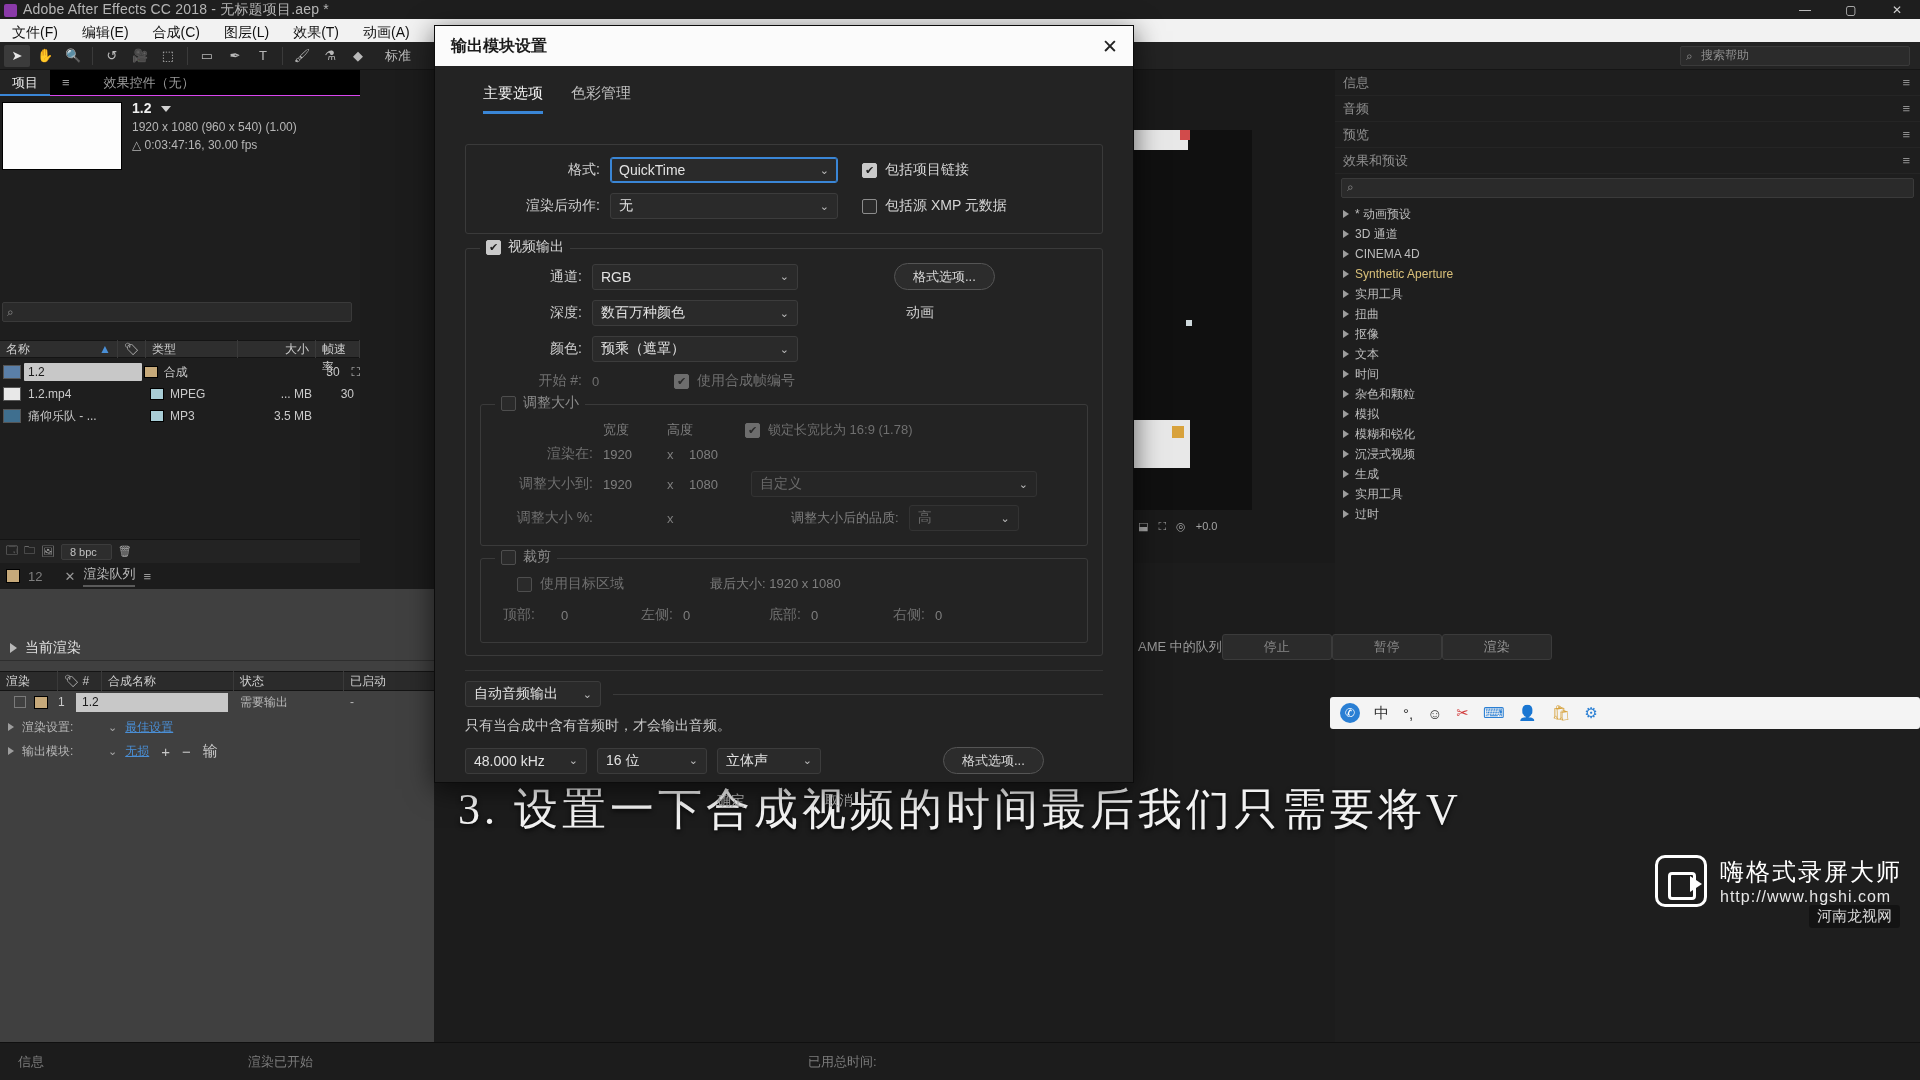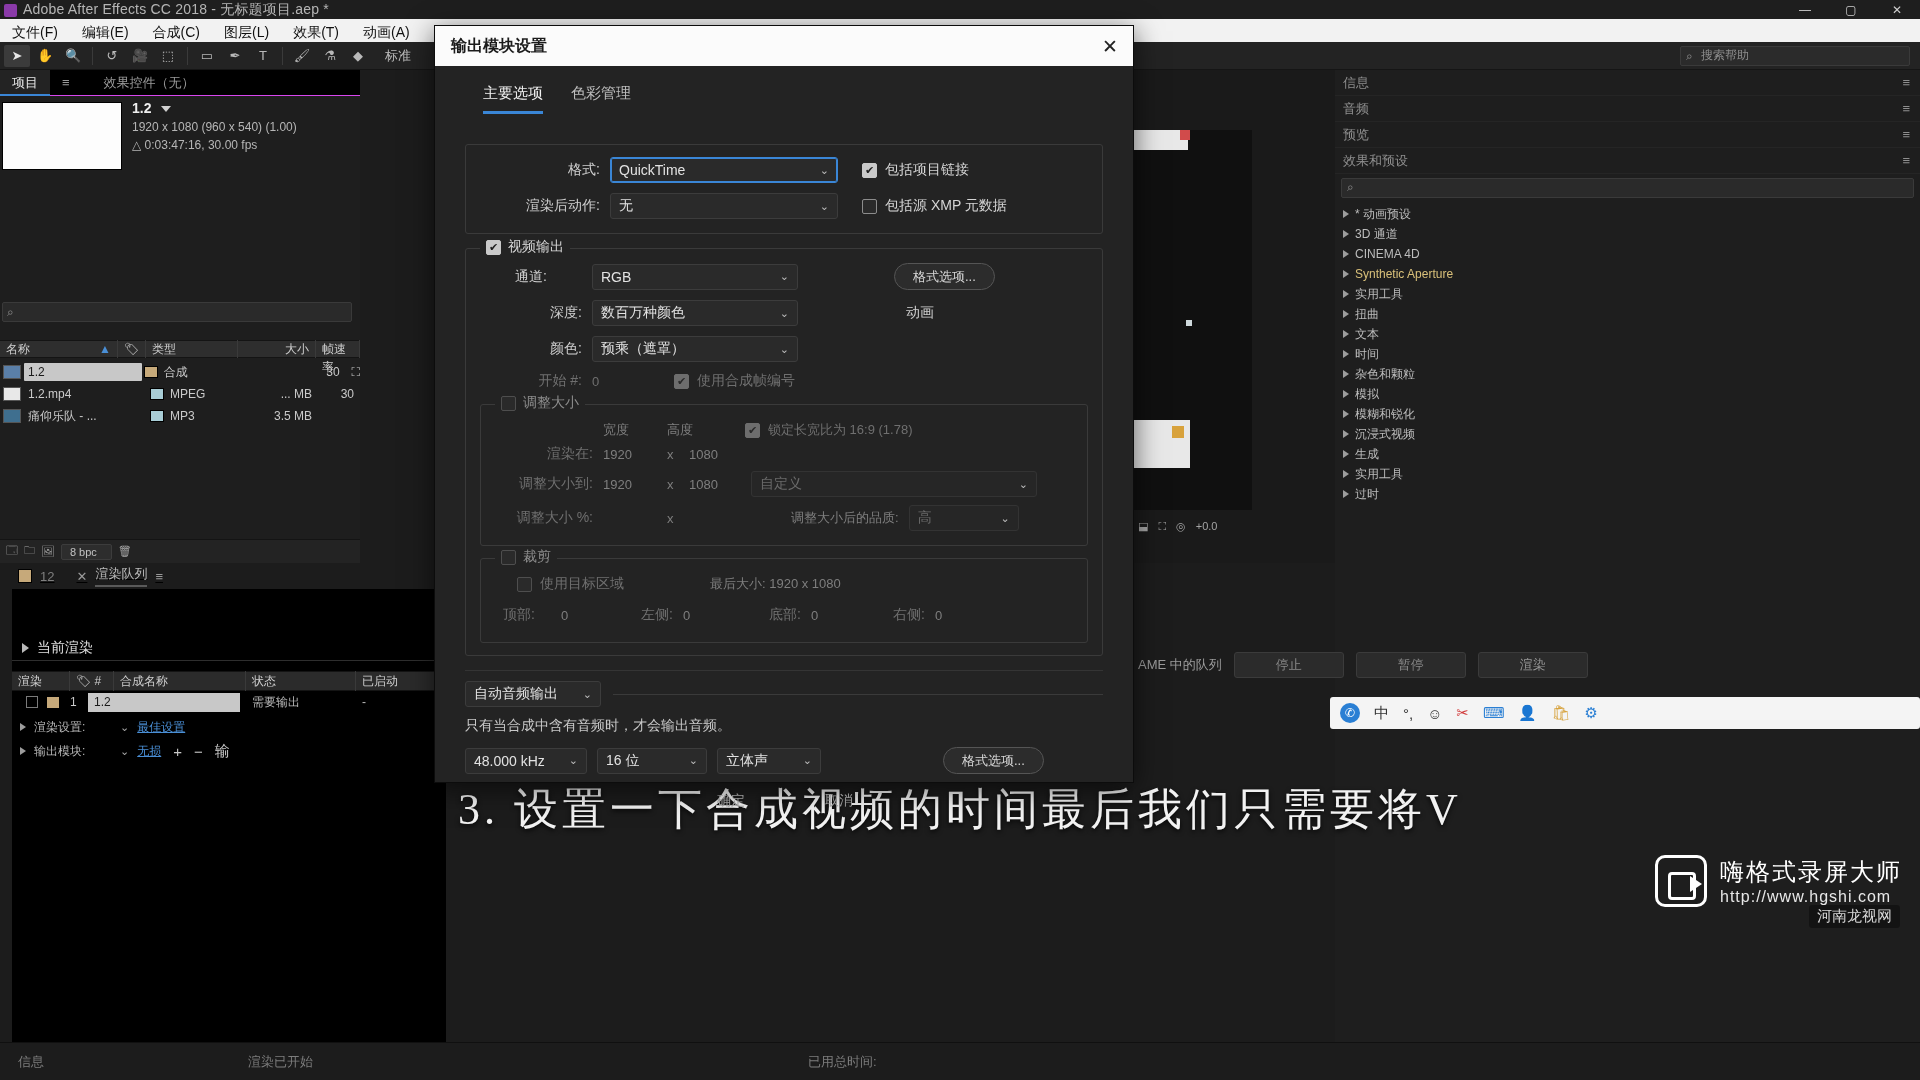--- a/index.html
+++ b/index.html
@@ -707,7 +707,7 @@
         </div>
 
         <div class="fld">
-          <div class="lab" style="width:112px;text-align:center;">通道:</div>
+          <div class="lab" style="width:112px;">通道:</div>
           <div class="sel-box" style="width:206px;">
             <span>RGB</span>
             <span class="chev">⌄</span>

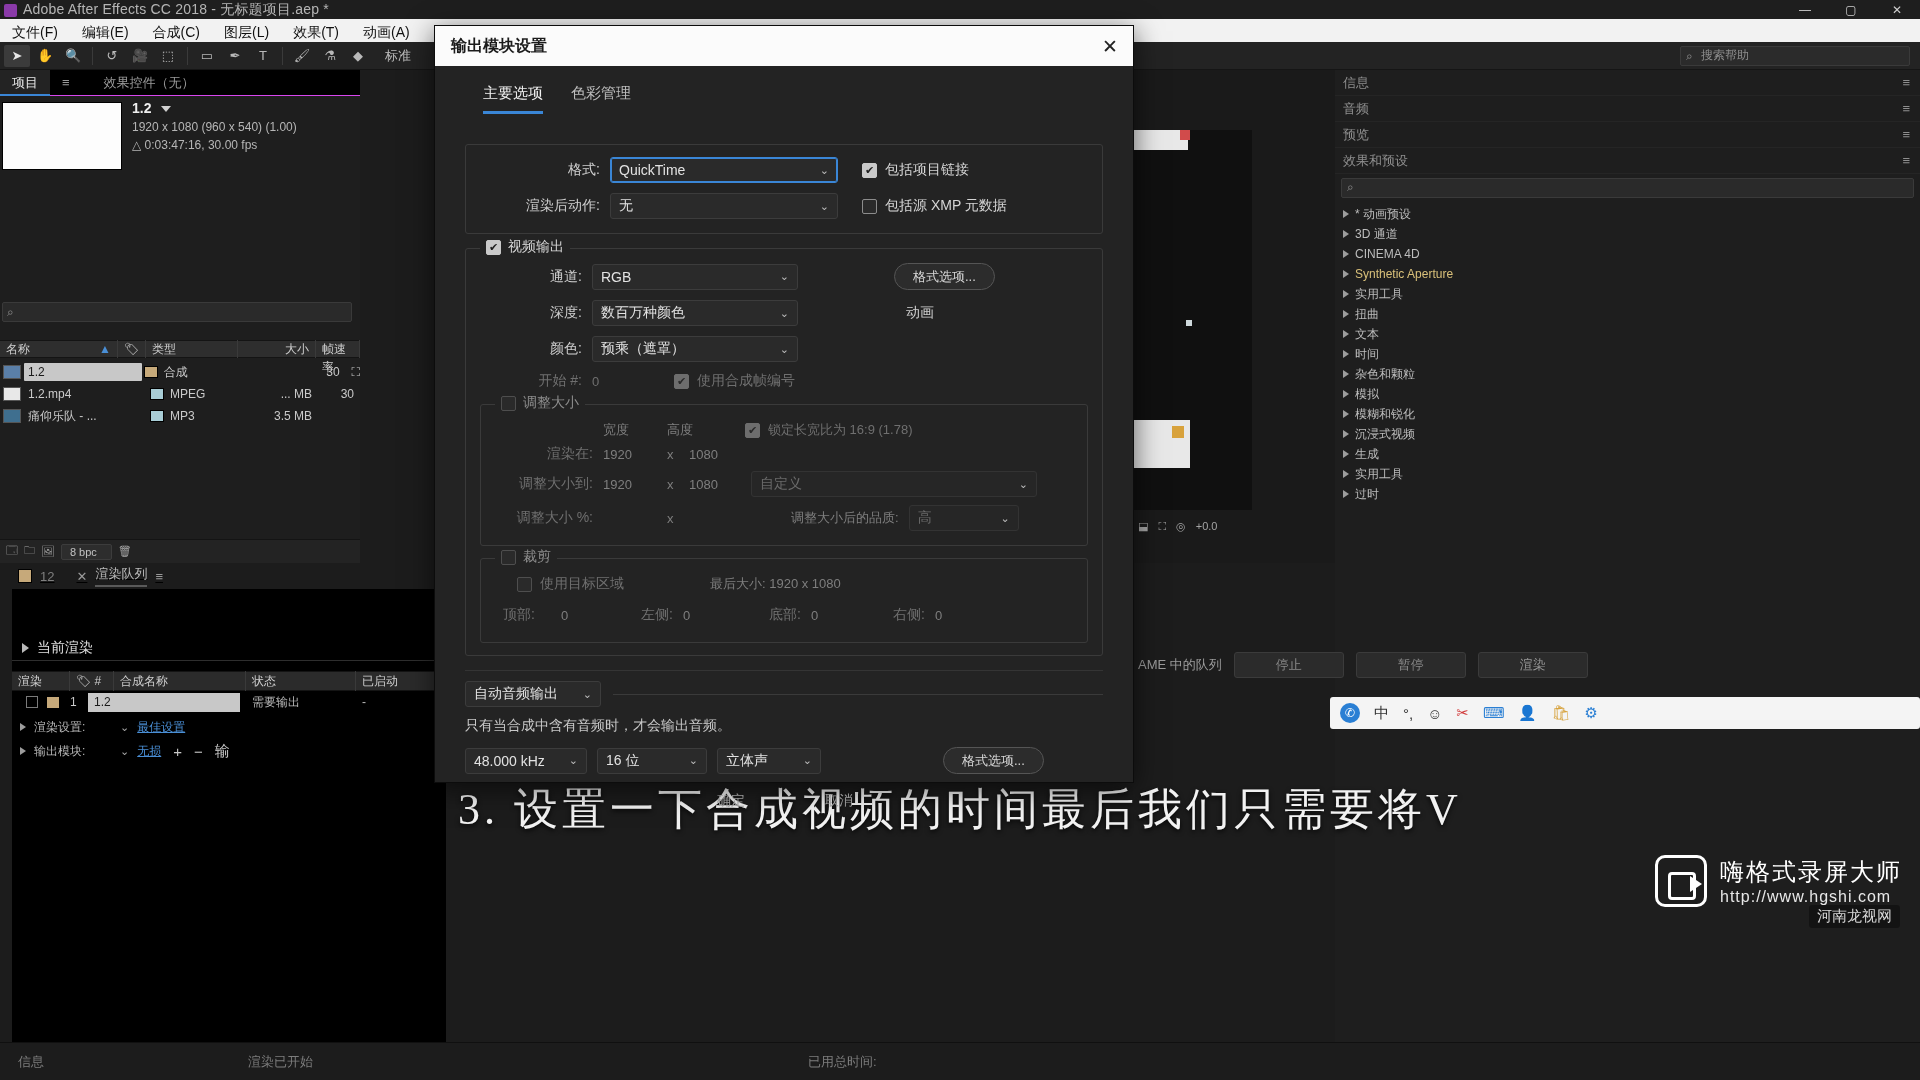--- a/index.html
+++ b/index.html
@@ -588,6 +588,10 @@
         </div>
       <div class="eff-item">
           <span class="tri"></span>
+          <span>抠像</span>
+        </div>
+      <div class="eff-item">
+          <span class="tri"></span>
           <span>文本</span>
         </div>
       <div class="eff-item">

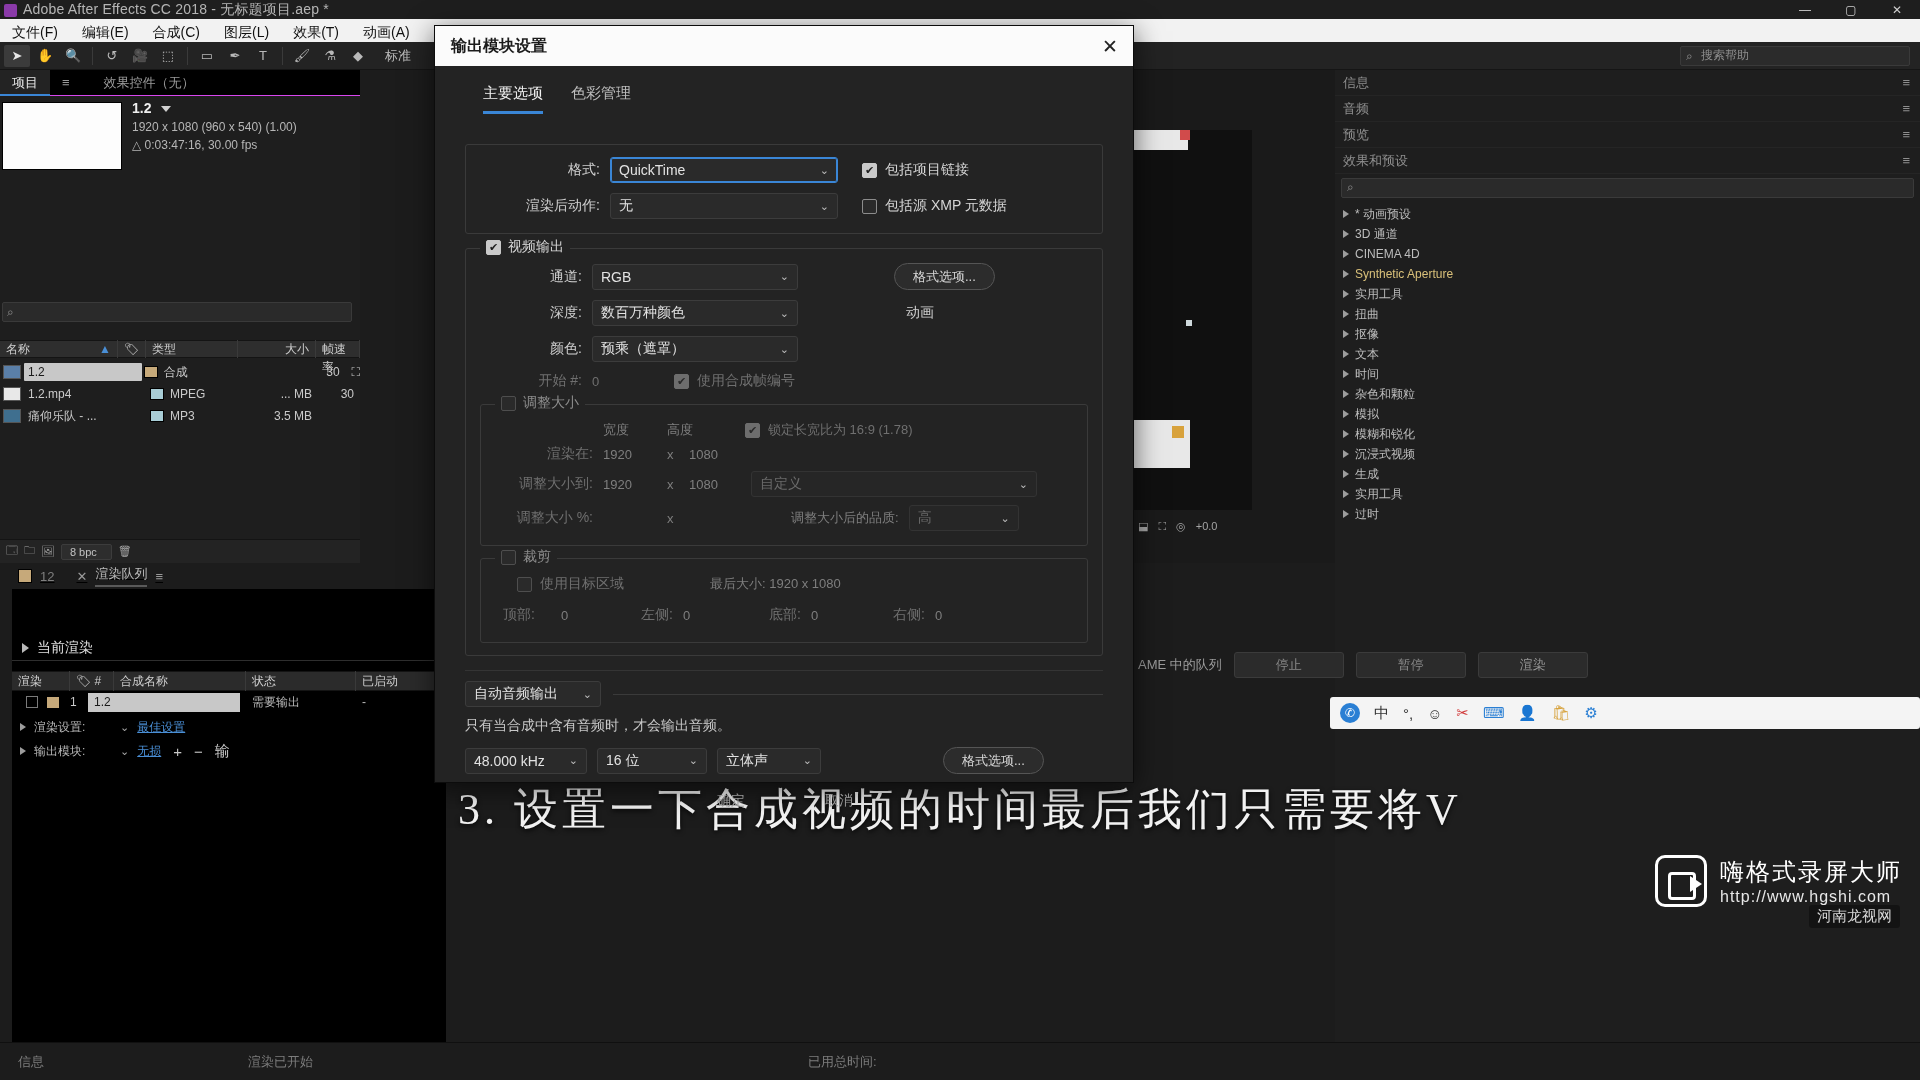--- a/index.html
+++ b/index.html
@@ -121,7 +121,7 @@
   }
 
   
-  #render-queue { left: 12px; top: 563px; width: 434px; height: 517px; background: #000000; text-decoration: underline; }
+  #render-queue { left: 0; top: 563px; width: 434px; height: 517px; background: #404040; }
   .rq-tabbar { height: 26px; background: #1c1c1c; display: flex; align-items: center; padding-left: 6px; gap: 8px; }
   .rq-tabbar .swatch { width: 14px; height: 14px; background: #c6a97a; border: 1px solid #000; }
   .rq-tabbar .tname { color: #7f7f7f; font-size: 13px; }

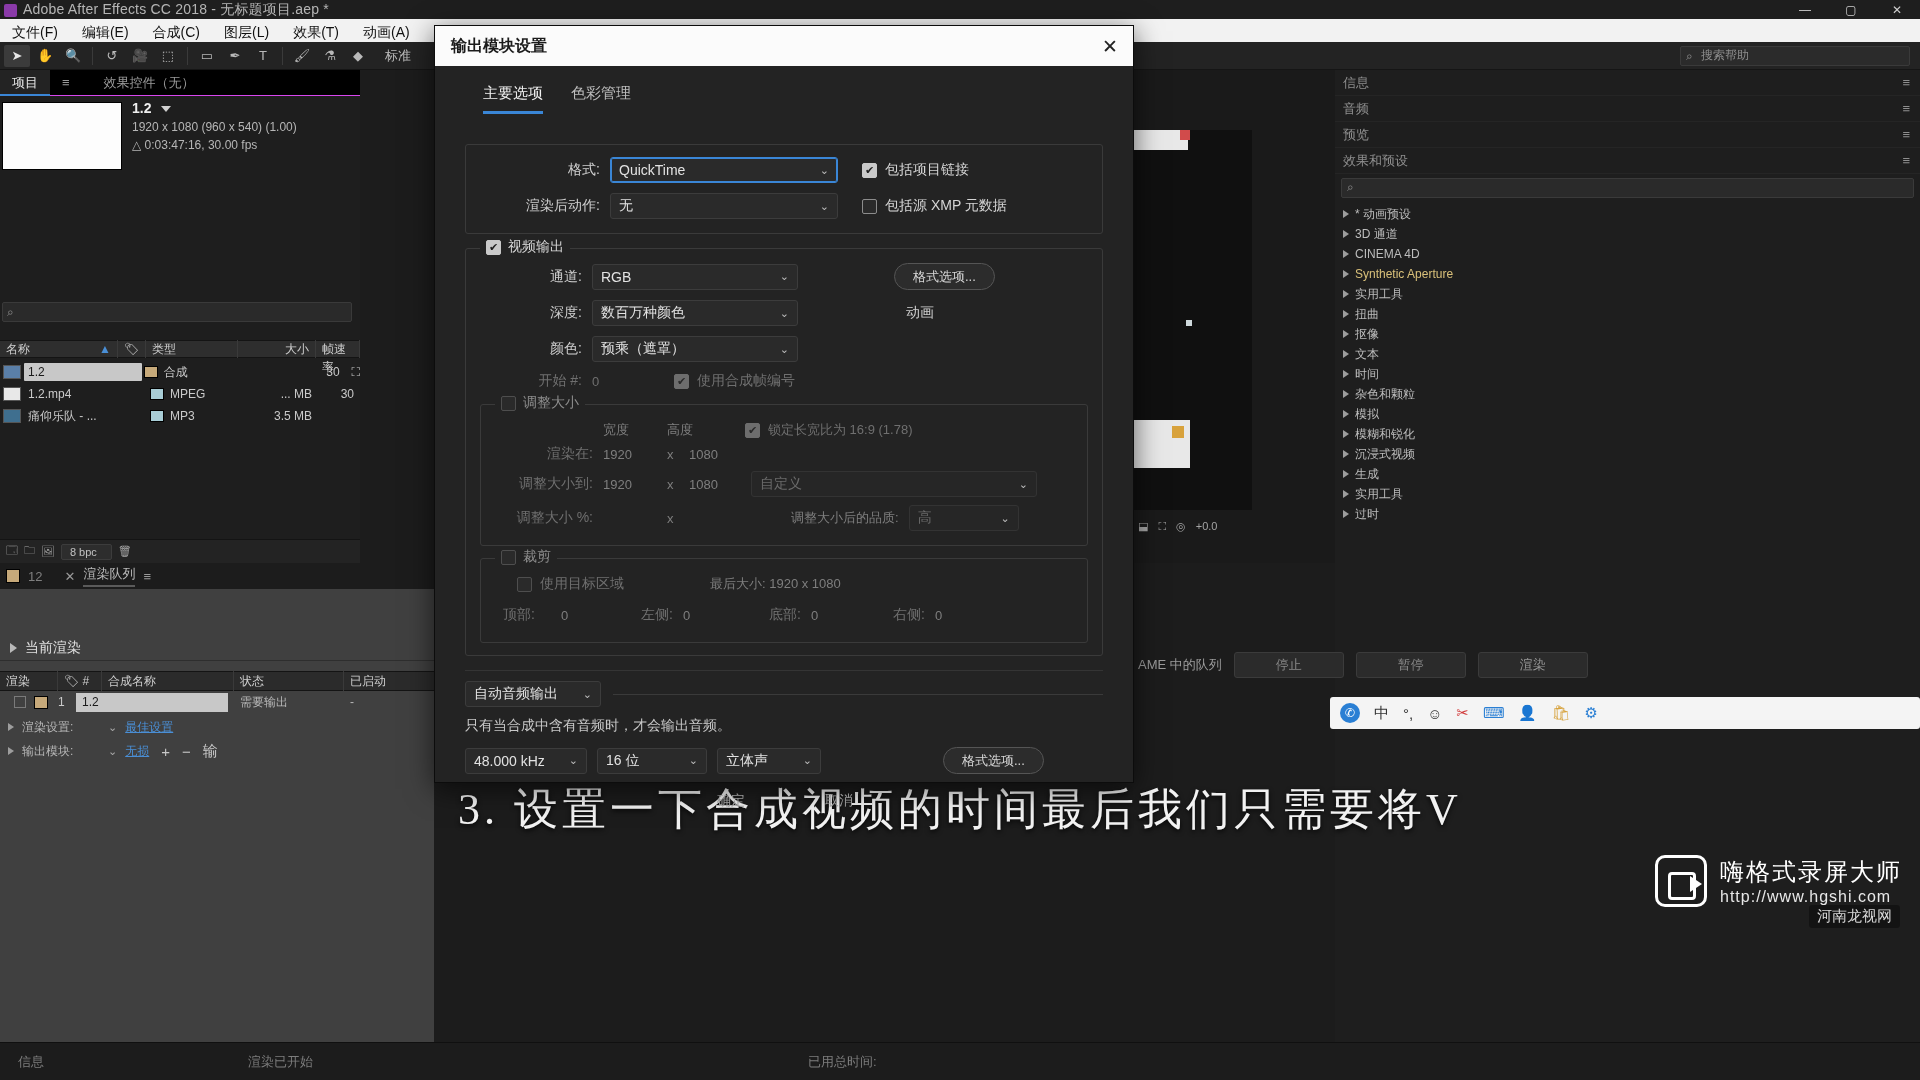--- a/index.html
+++ b/index.html
@@ -200,8 +200,8 @@
 
   
   .render-bar {
-    position: absolute; left: 1130px; top: 648px; width: 790px; height: 34px;
-    display: flex; align-items: center; gap: 12px; padding-left: 8px;
+    position: absolute; left: 1130px; top: 630px; width: 790px; height: 34px;
+    display: flex; align-items: center; padding-left: 8px;
   }
   .render-bar .lbl { color: #9a9a9a; font-size: 13px; }
   .rbtn {

